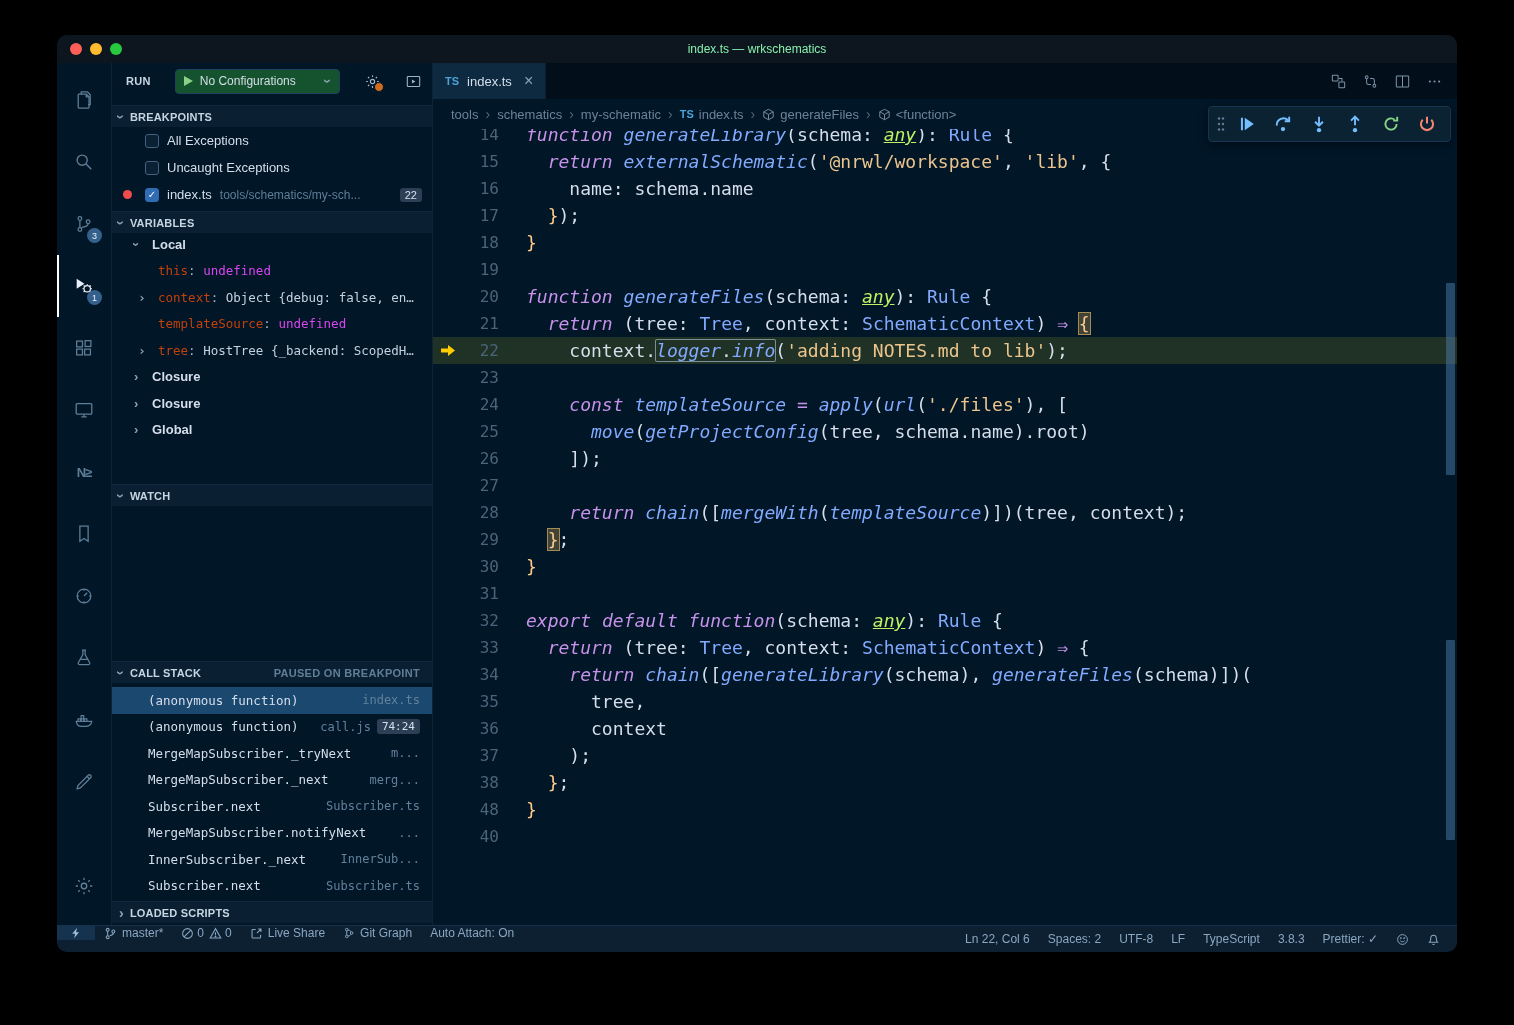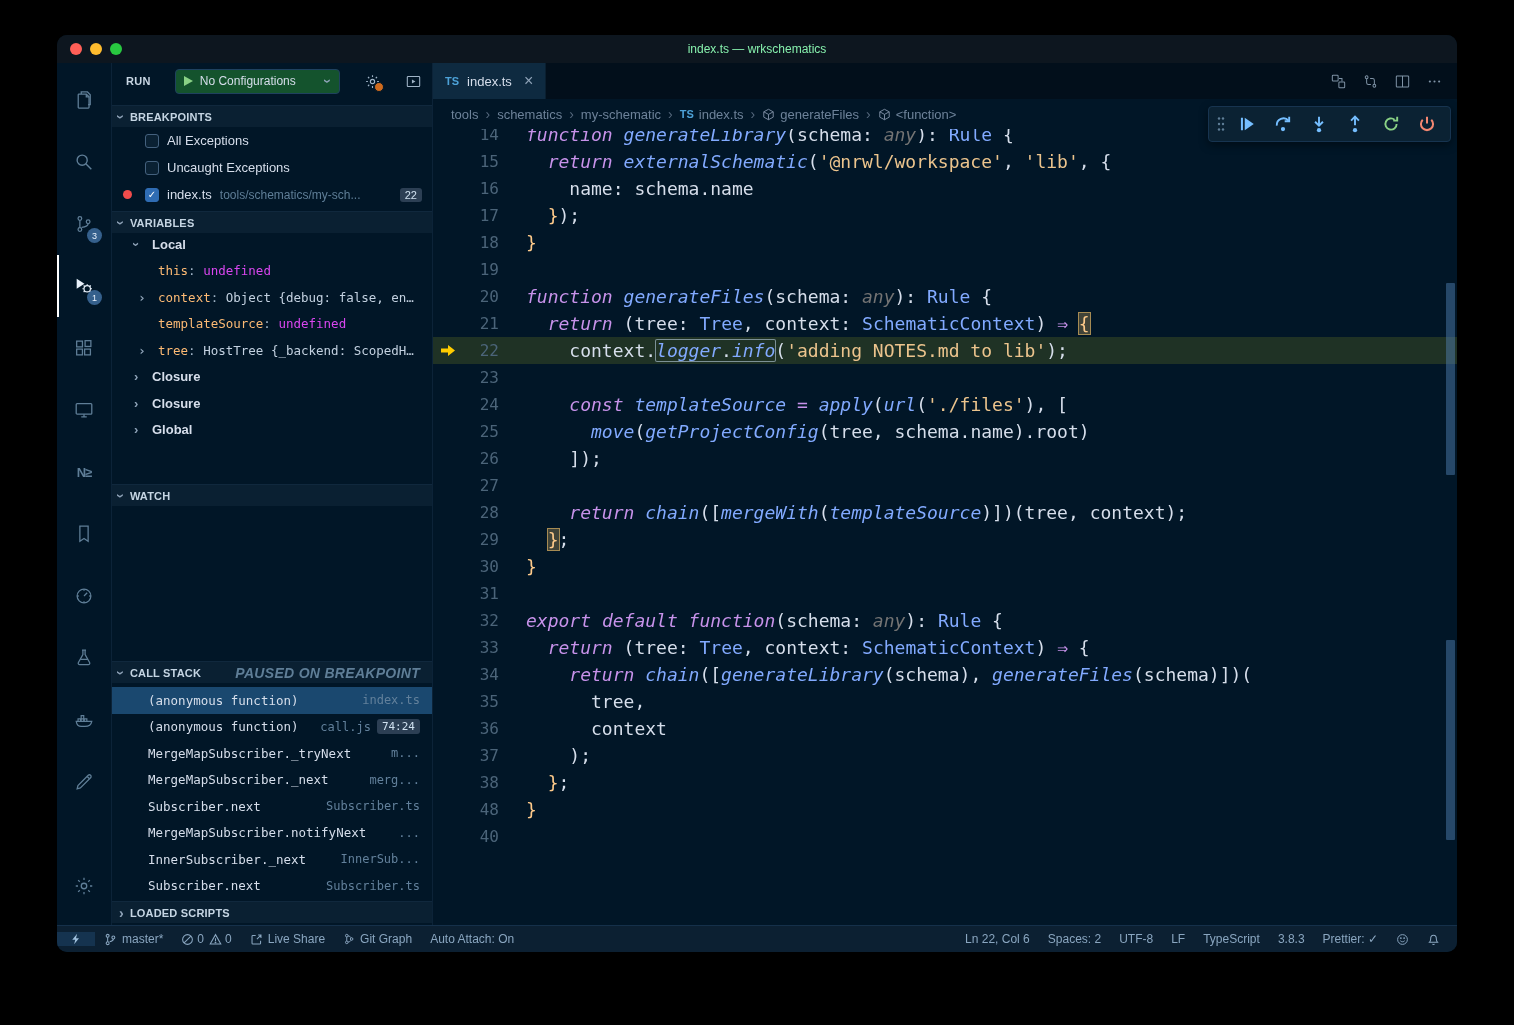--- a/index.html
+++ b/index.html
@@ -83,7 +83,7 @@
   .tok-v{color:#d6deeb;}
   .tok-s{color:#ecc48d;}
   .tok-t{color:#82aaff;}
-  .tok-a{color:#737373;font-style:italic;}
+  .tok-a{color:#bef264;font-style:italic;text-decoration:underline;}
   .tok-p{color:#d6deeb;}
   .tok-b{color:#ffcb8b;}
   .tok-bm{color:#ffcb8b;background:rgba(255,203,107,.25);box-shadow:0 0 0 1px rgba(255,203,107,.65);}

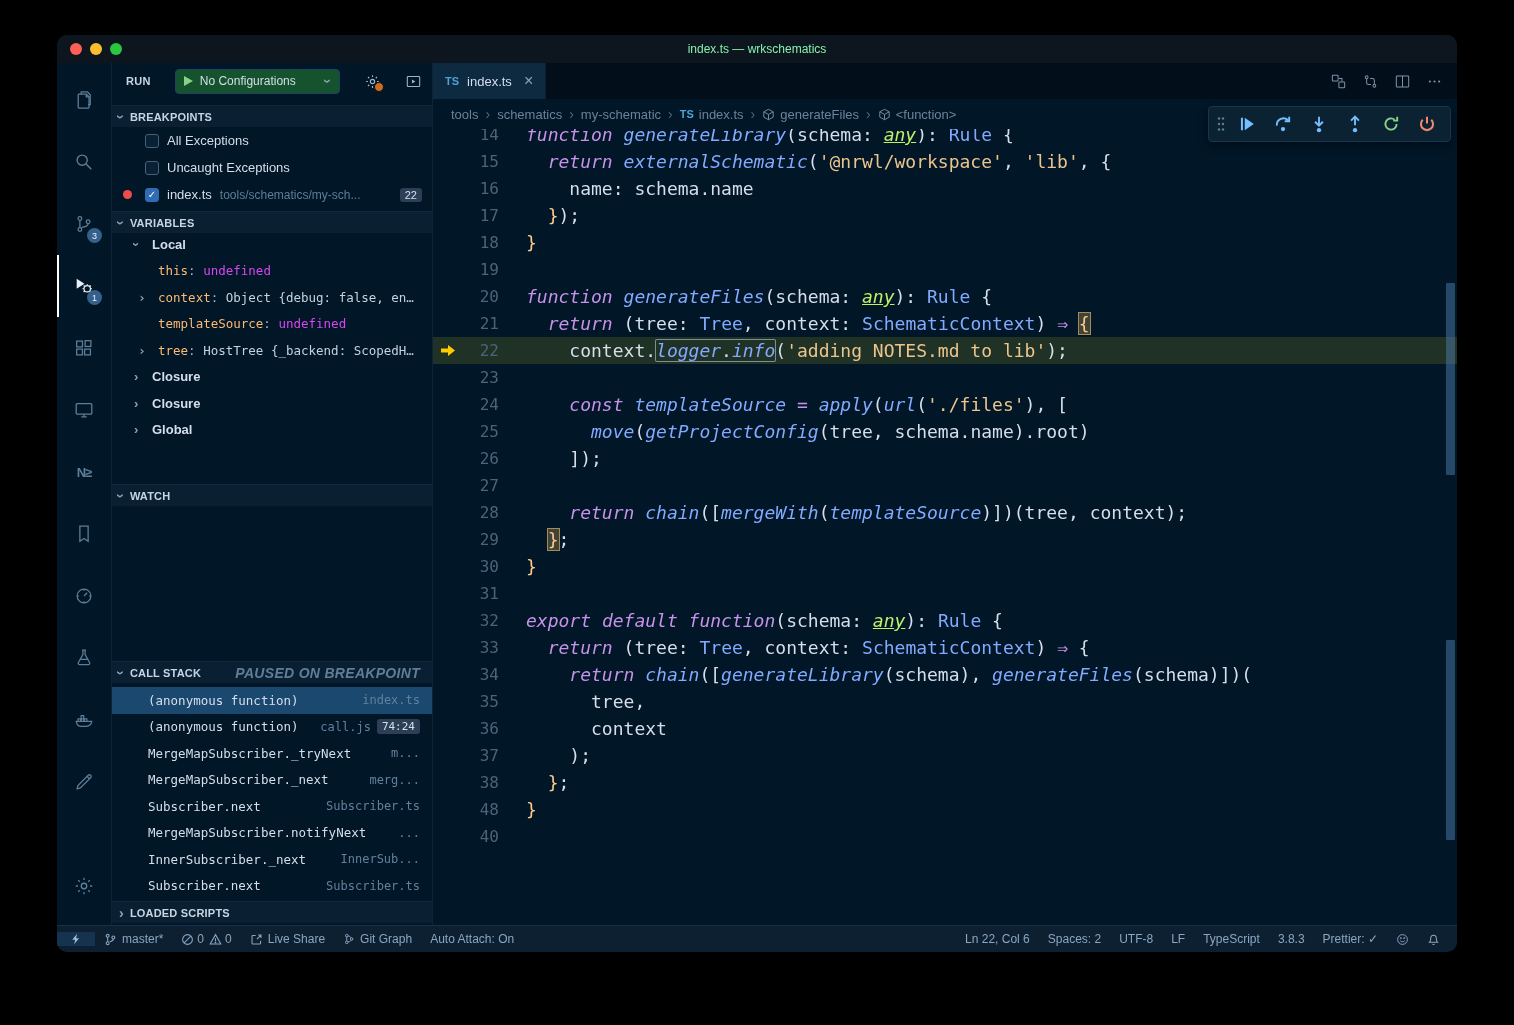--- a/index.html
+++ b/index.html
@@ -49,7 +49,7 @@
   .scope-row .chev{left:22px;}
   .scope-label{margin-left:40px;}
   .var-content{margin-left:46px;white-space:nowrap;overflow:hidden;text-overflow:ellipsis;padding-right:8px;}
-  .var-name{color:#fdba74;}
+  .var-name{color:#c2410c;}
   .var-colon{color:#9fb3c6;}
   .val-undef{color:#d946ef;}
   .val-obj{color:#c3d1e0;}

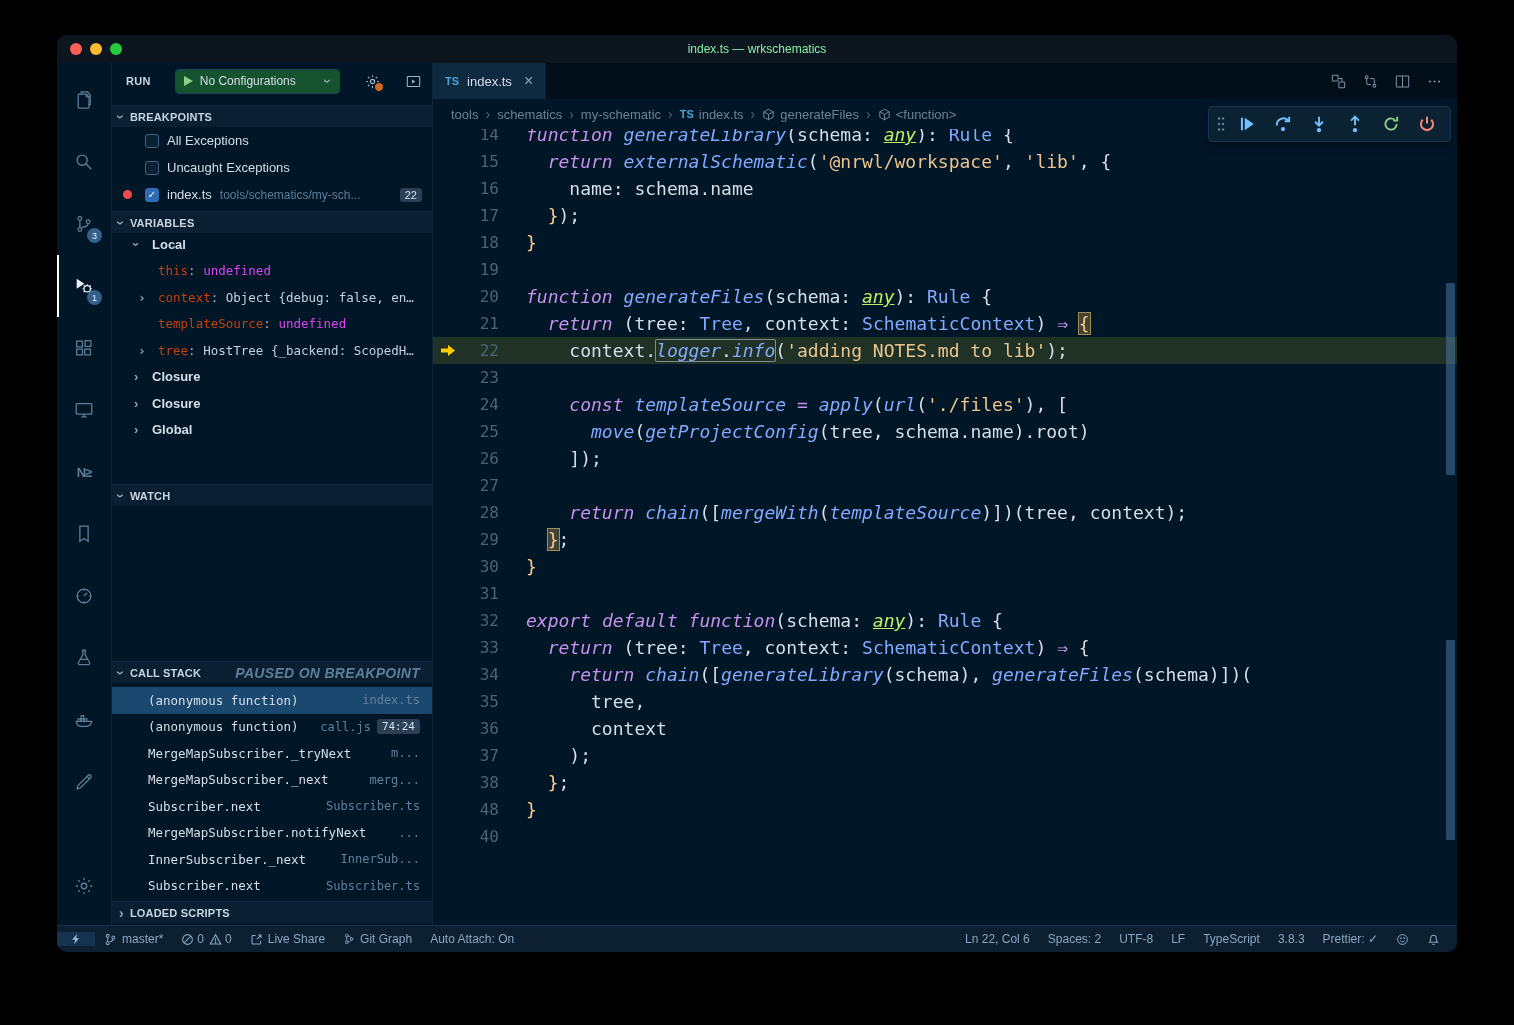--- a/index.html
+++ b/index.html
@@ -33,7 +33,7 @@
   .run-panel-btn{color:#9fb3c6;display:flex;}
   .sec-h{position:absolute;left:0;width:100%;height:22px;display:flex;align-items:center;gap:6px;padding:0 12px 0 7px;box-sizing:border-box;background:#0a2032;border-top:1px solid #10283d;font-size:11px;font-weight:bold;color:#c5d5e3;letter-spacing:.2px;}
   .h-bp{top:42px}.h-var{top:148px}.h-watch{top:421px}.h-cs{top:598px}.h-ls{top:838px}
-  .sec-note{margin-left:auto;font-size:14px;color:#5f7e97;letter-spacing:.3px;font-style:italic;}
+  .sec-note{margin-left:auto;font-size:11px;color:#5f7e97;letter-spacing:.3px;}
   .bp-rows{position:absolute;top:64px;left:0;width:100%;}
   .bp-row{height:27px;display:flex;align-items:center;padding:0 10px 0 33px;box-sizing:border-box;gap:8px;position:relative;}
   .bp-dot{position:absolute;left:11px;width:9px;height:9px;border-radius:50%;background:#f14c4c;}

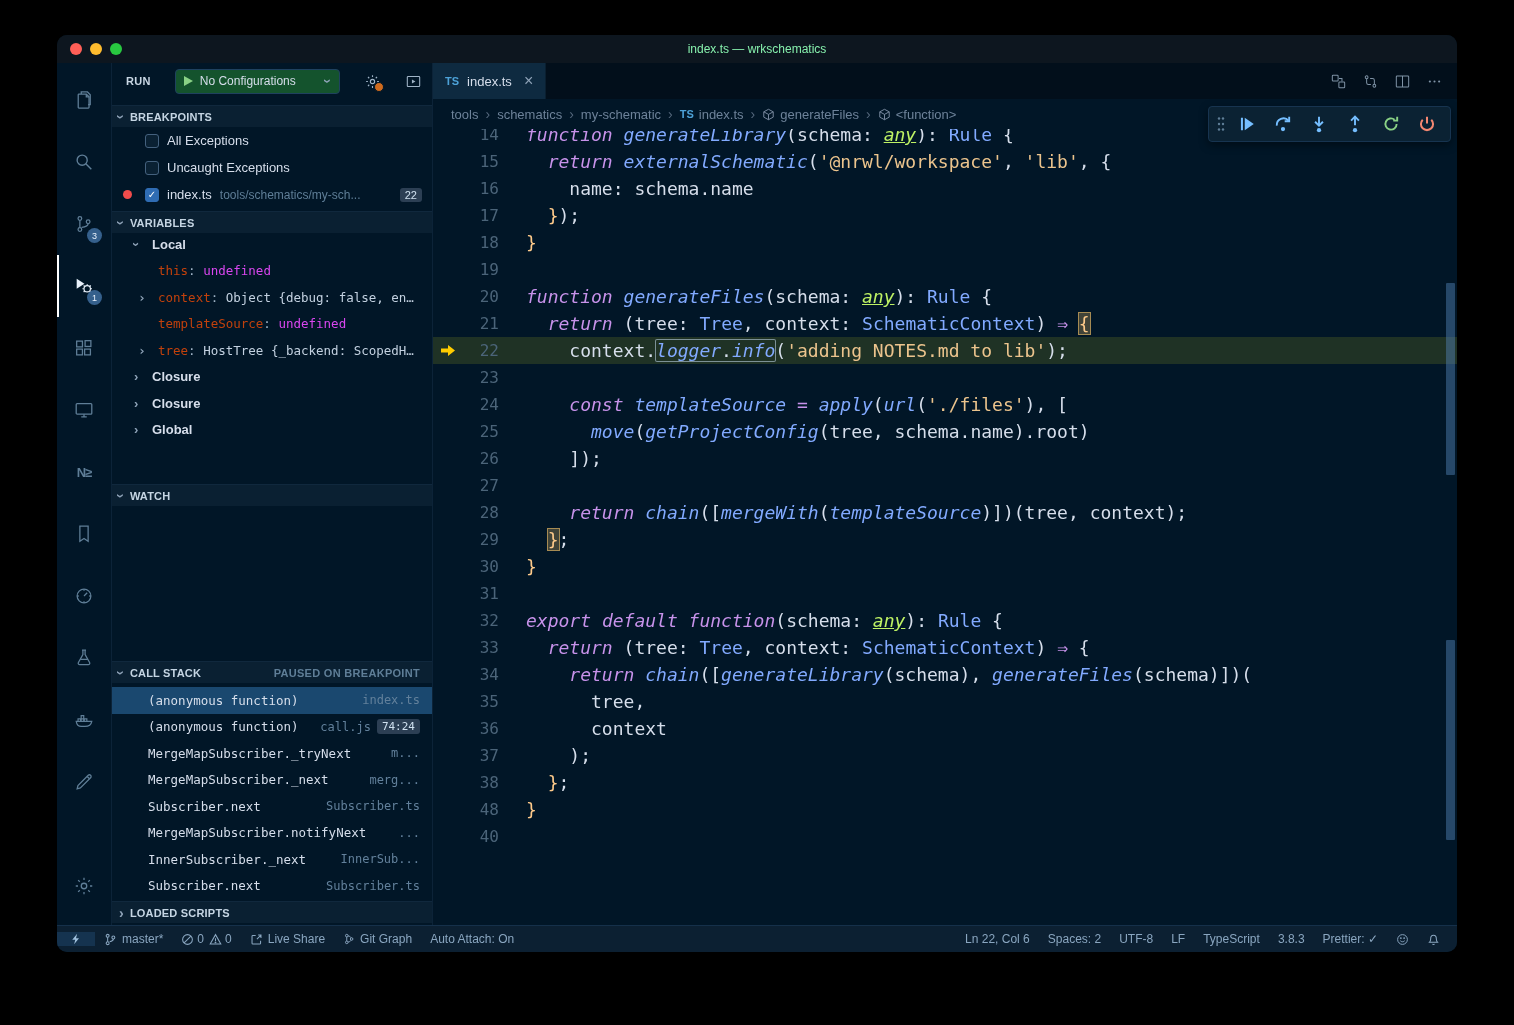--- a/index.html
+++ b/index.html
@@ -98,7 +98,7 @@
   .dbg-btn{width:34px;height:30px;display:flex;align-items:center;justify-content:center;border-radius:4px;}
   
   .statusbar{flex:0 0 26px;background:#0c2032;border-top:1px solid #15304a;display:flex;align-items:stretch;font-size:12px;color:#8aa6c0;}
-  .sb-left{display:flex;align-items:center;}
+  .sb-left{display:flex;align-items:flex-start;}
   .sb-right{margin-left:auto;display:flex;align-items:stretch;padding-right:8px;}
   .sb-item{display:flex;align-items:center;gap:5px;padding:0 9px;white-space:nowrap;}
   .sb-item.remote{background:#15334f;padding:0 13px;}

